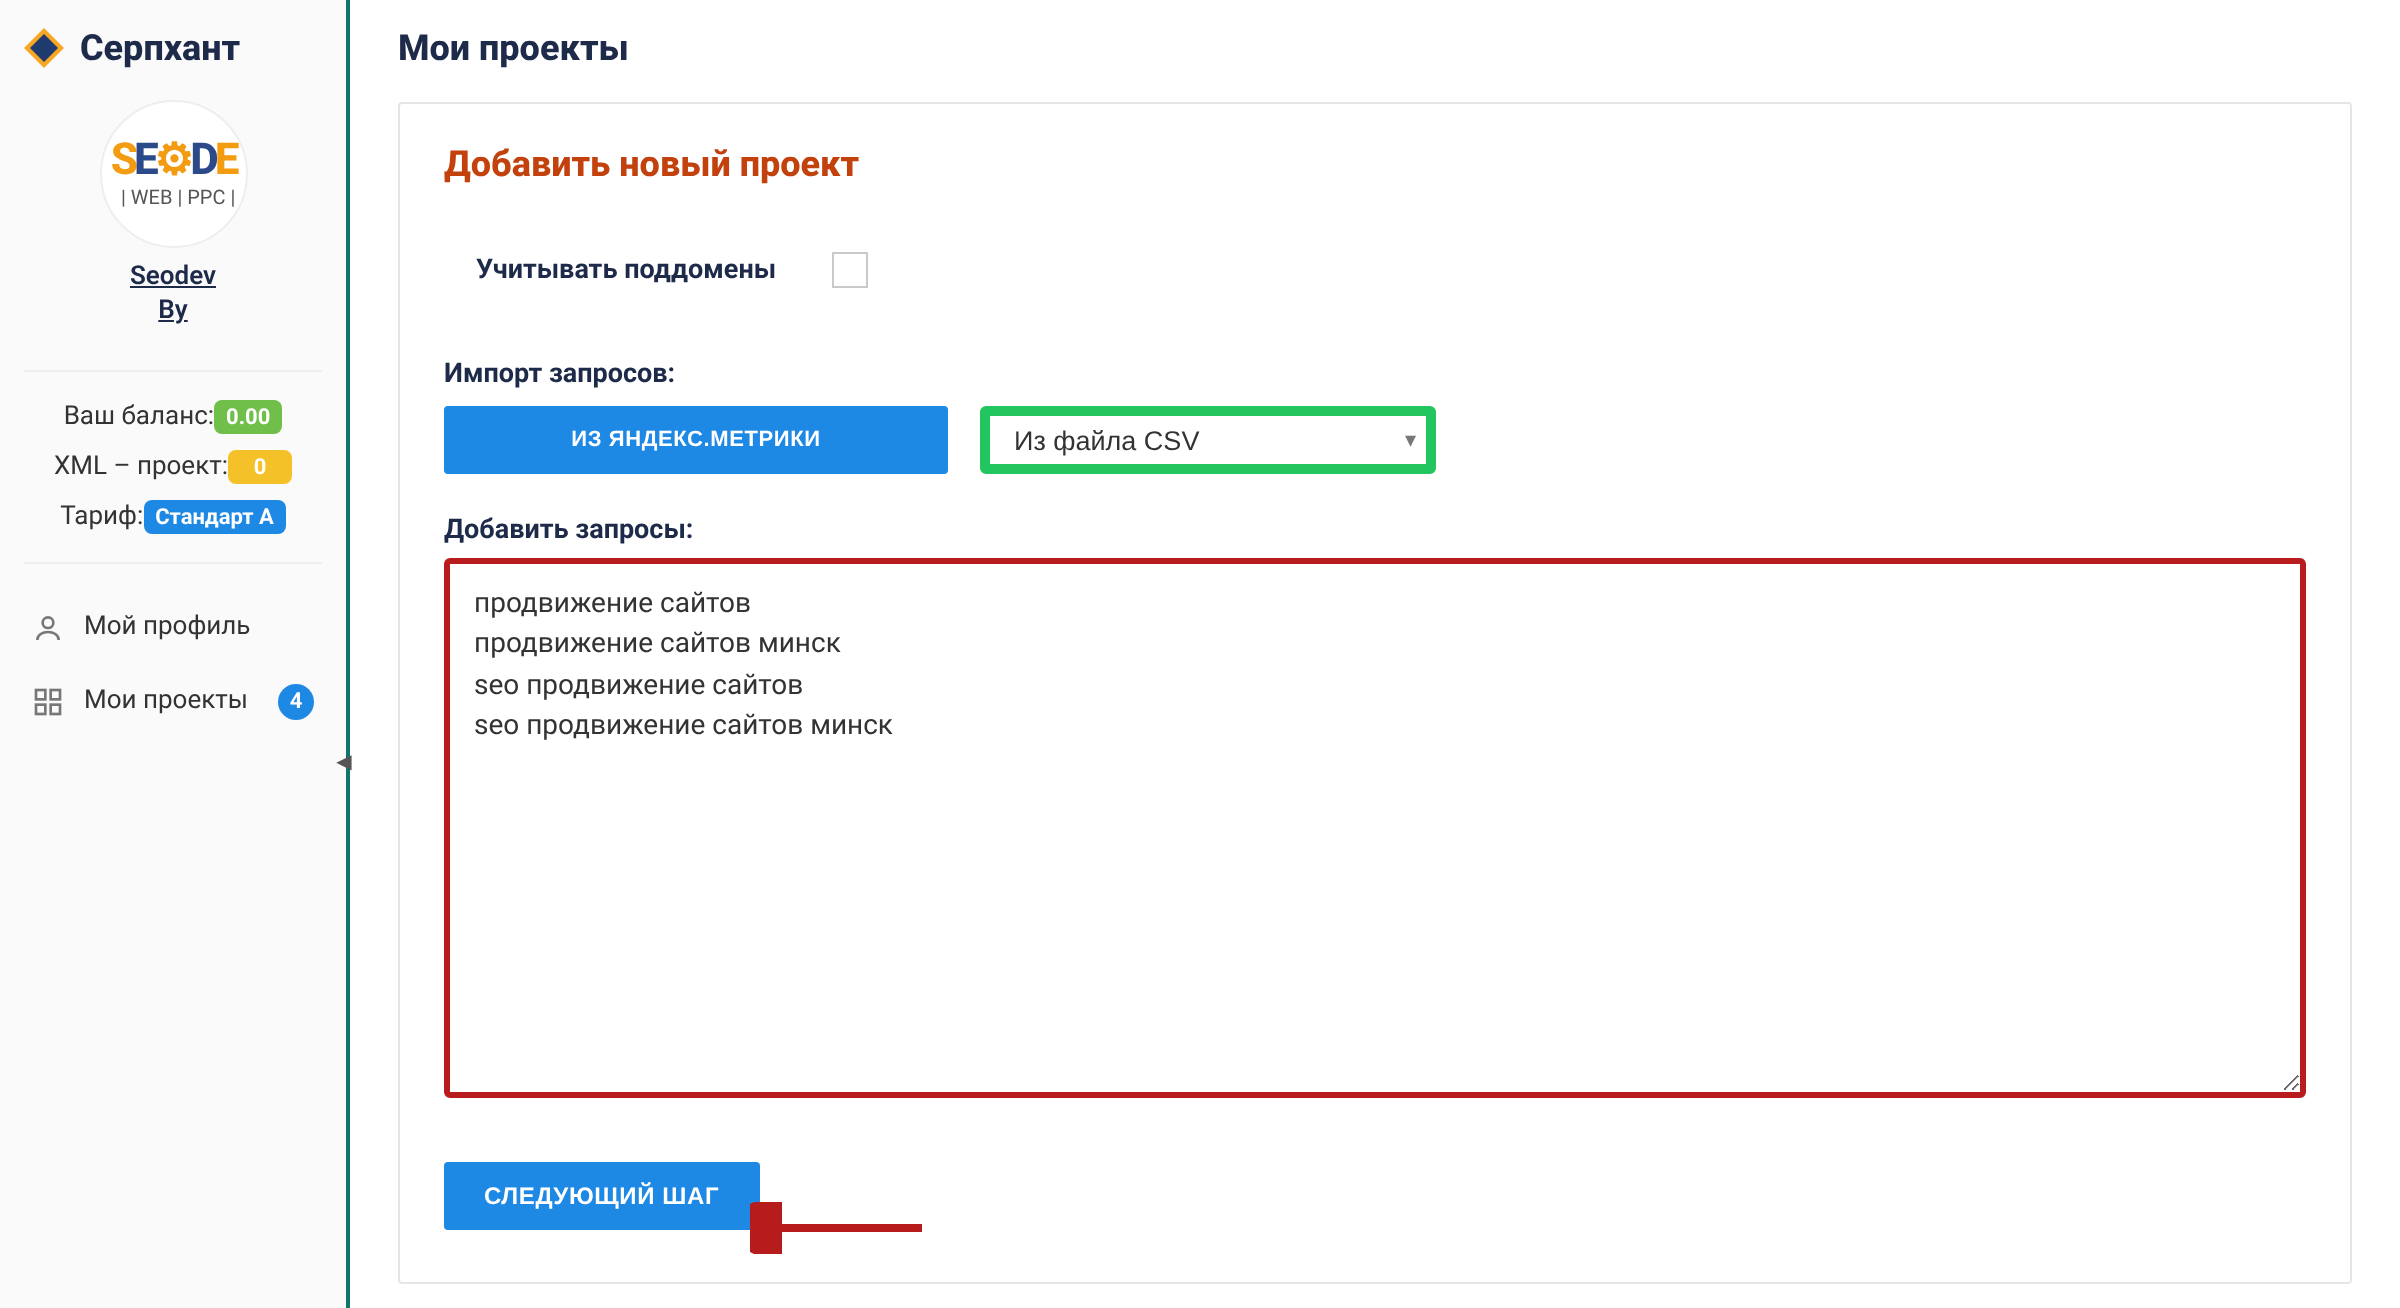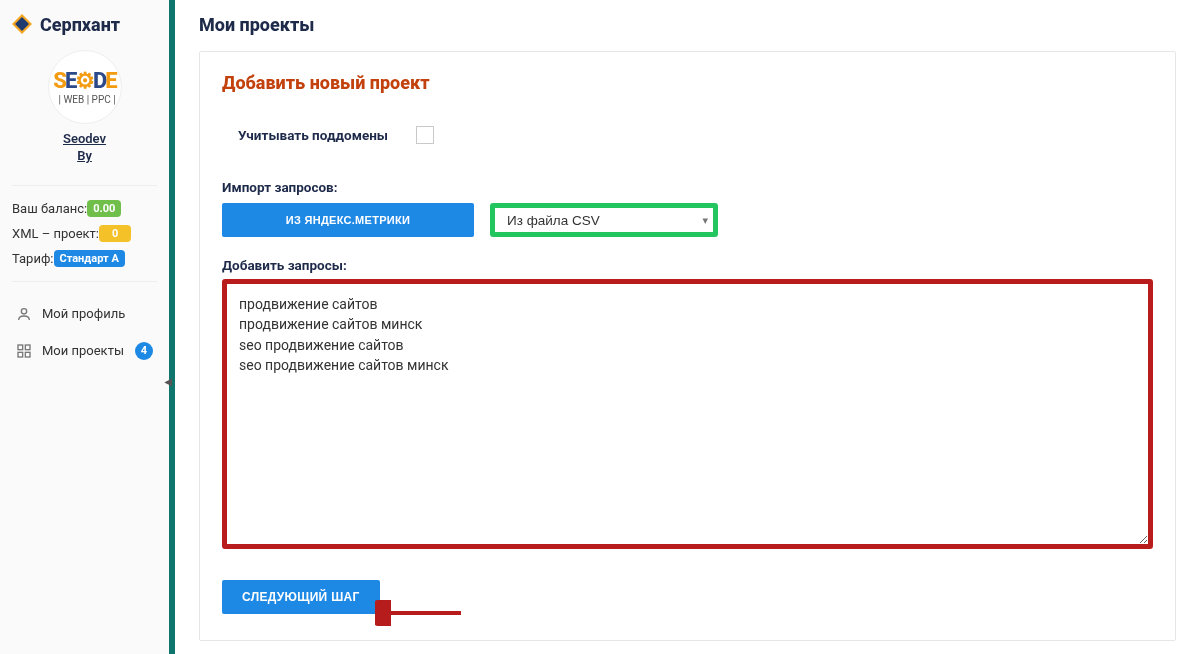--- a/index.html
+++ b/index.html
@@ -17,7 +17,7 @@
   
   .sidebar {
     width: 175px;
-    border-right: 6px solid #0f766e;
+    border-right: 2px solid #0f766e;
     background: #fafafa;
     display: flex;
     flex-direction: column;

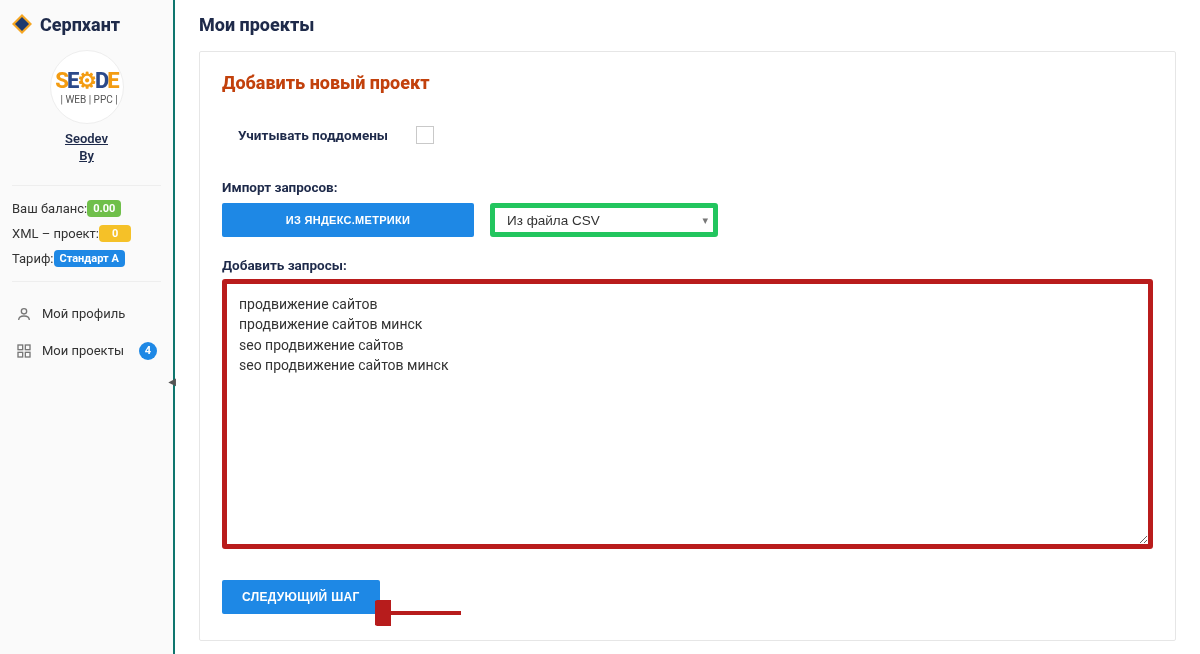--- a/index.html
+++ b/index.html
@@ -87,7 +87,7 @@
     font-size: 13px;
     color: #333;
   }
-  .stat-row { display: flex; justify-content: flex-start; align-items: center; }
+  .stat-row { display: flex; justify-content: center; align-items: center; }
   .pill {
     display: inline-block;
     min-width: 32px;

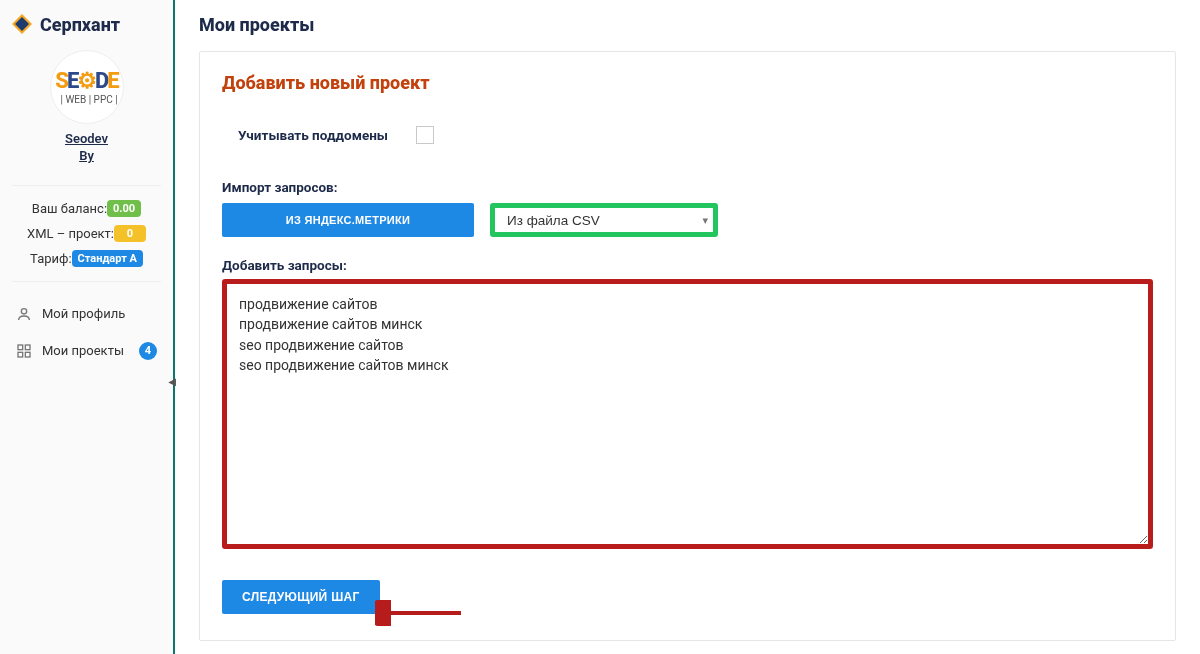--- a/index.html
+++ b/index.html
@@ -243,7 +243,7 @@
   .queries-textarea {
     width:100%;
     height: 270px;
-    border:5px solid #b91c1c;
+    border:3px solid #b91c1c;
     border-radius:3px;
     padding: 10px 12px;
     font-size:14px;

